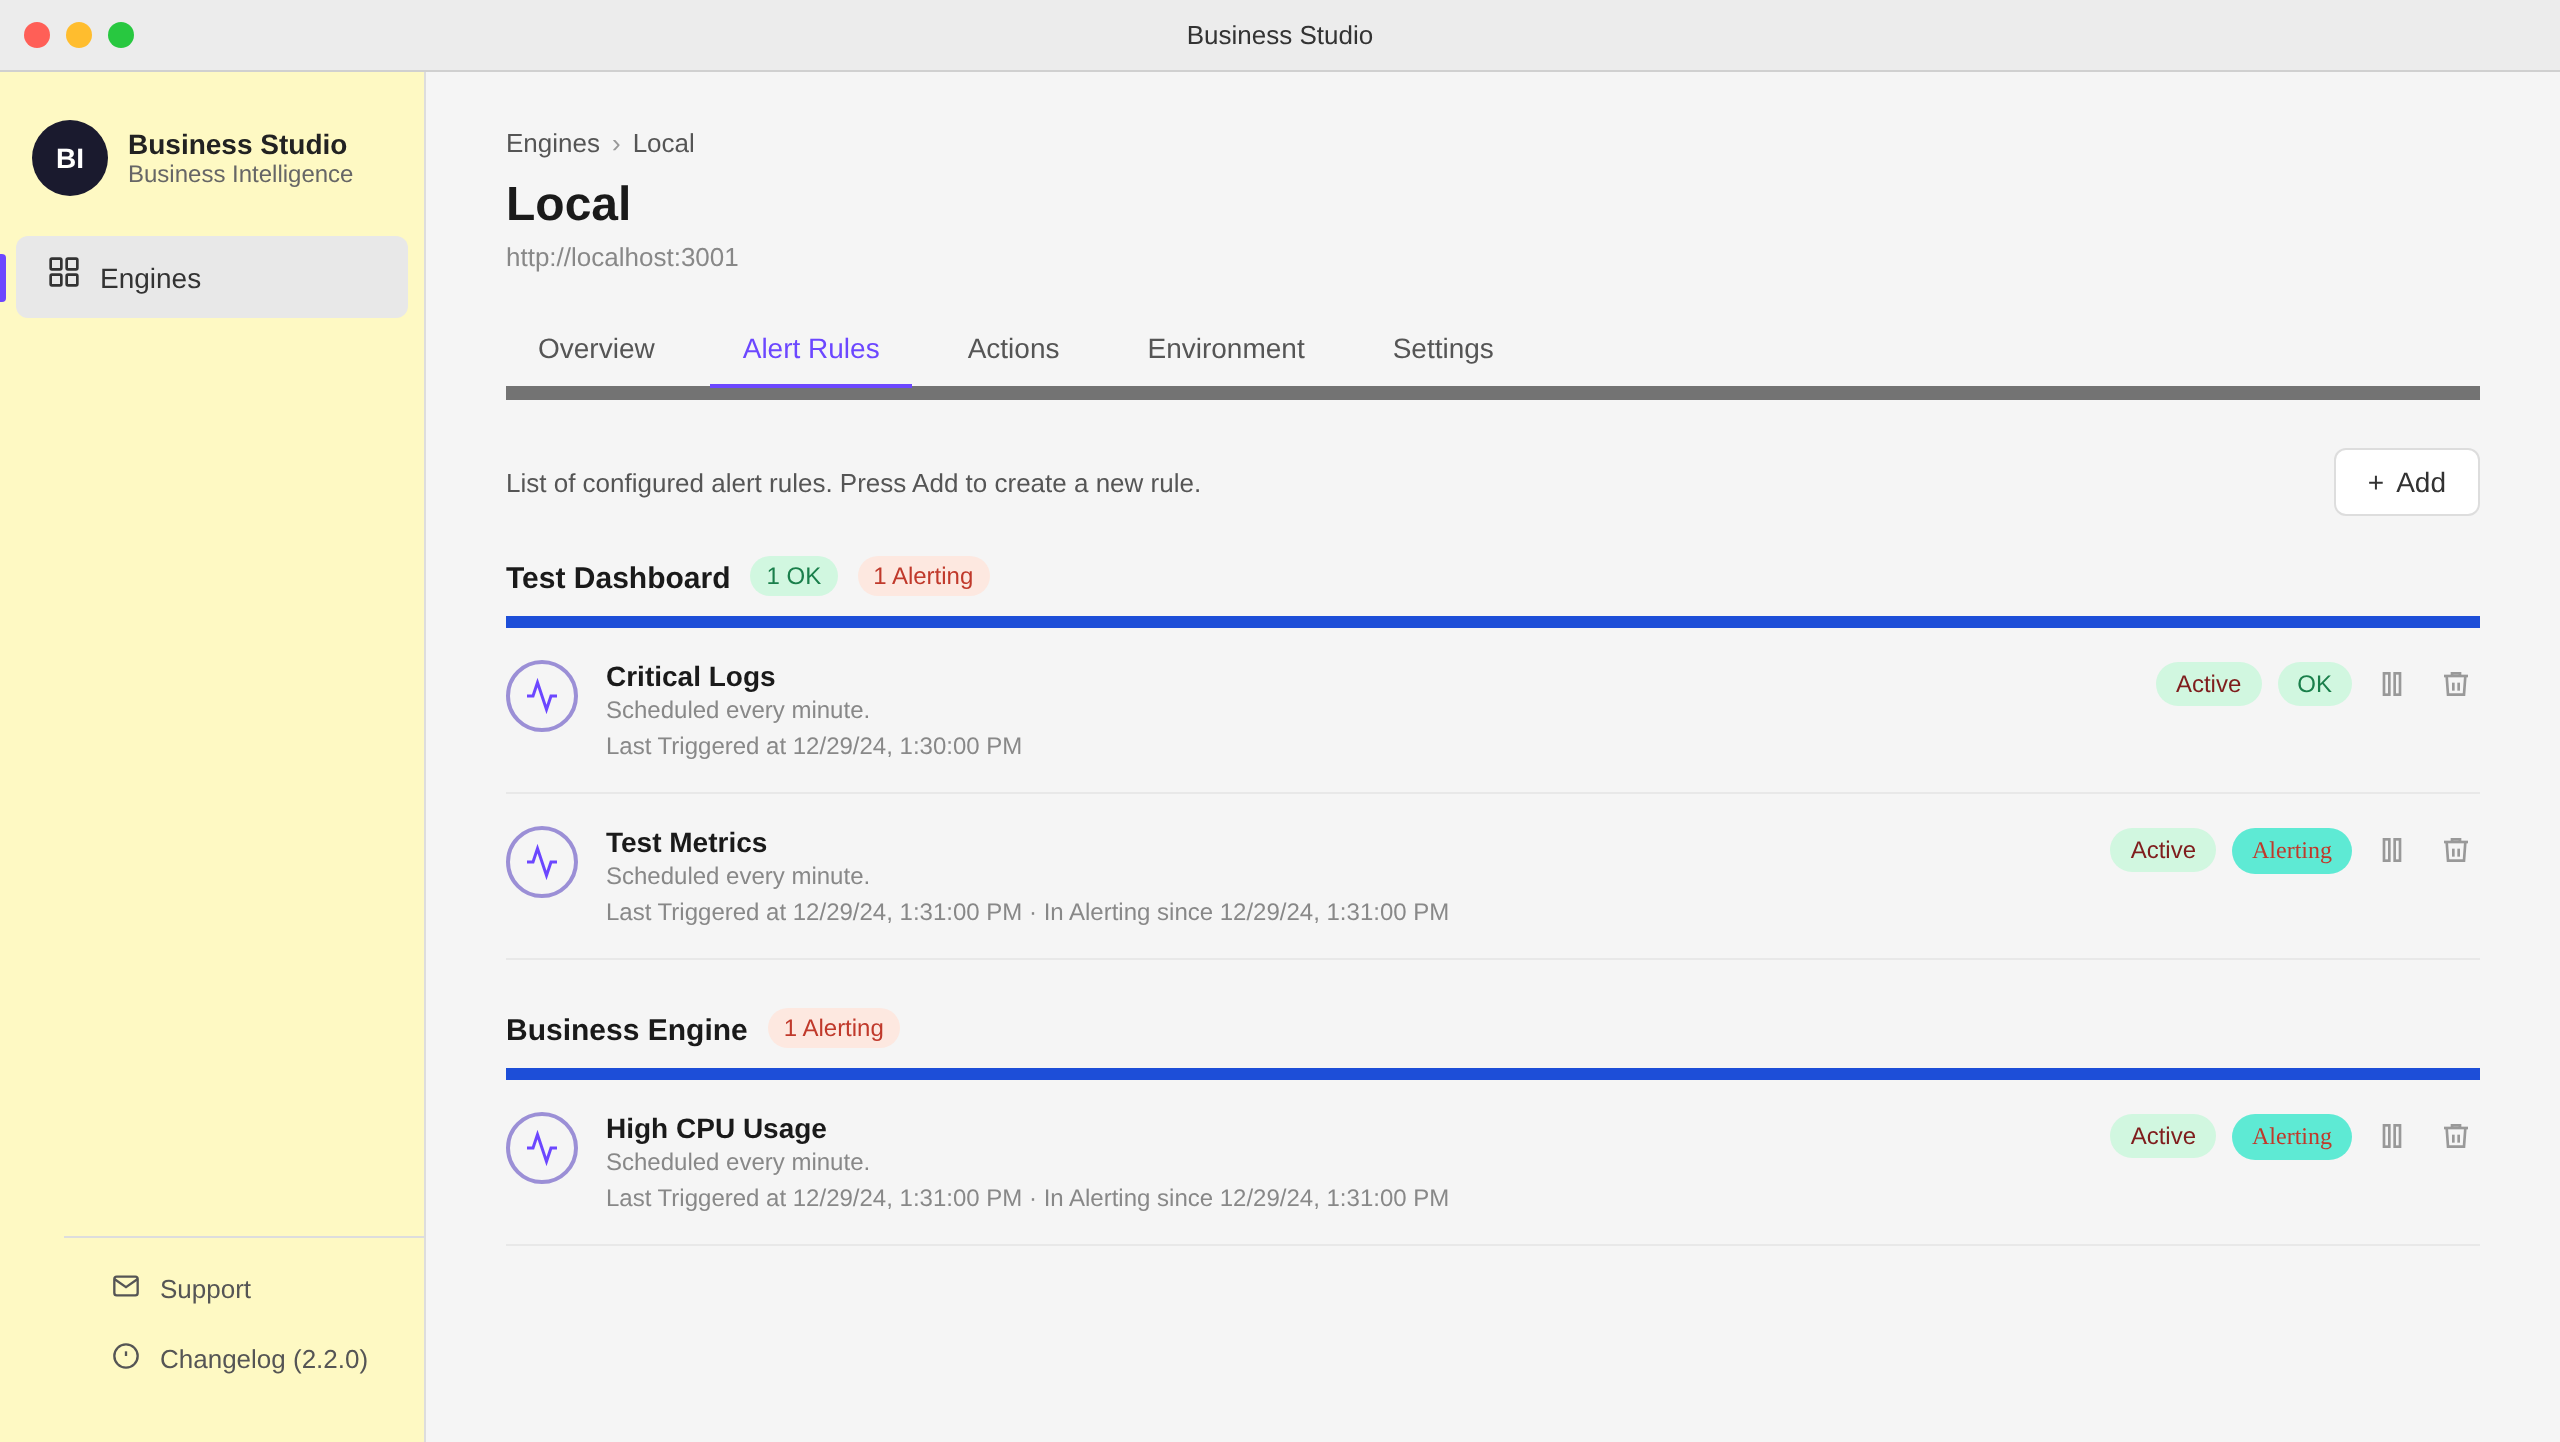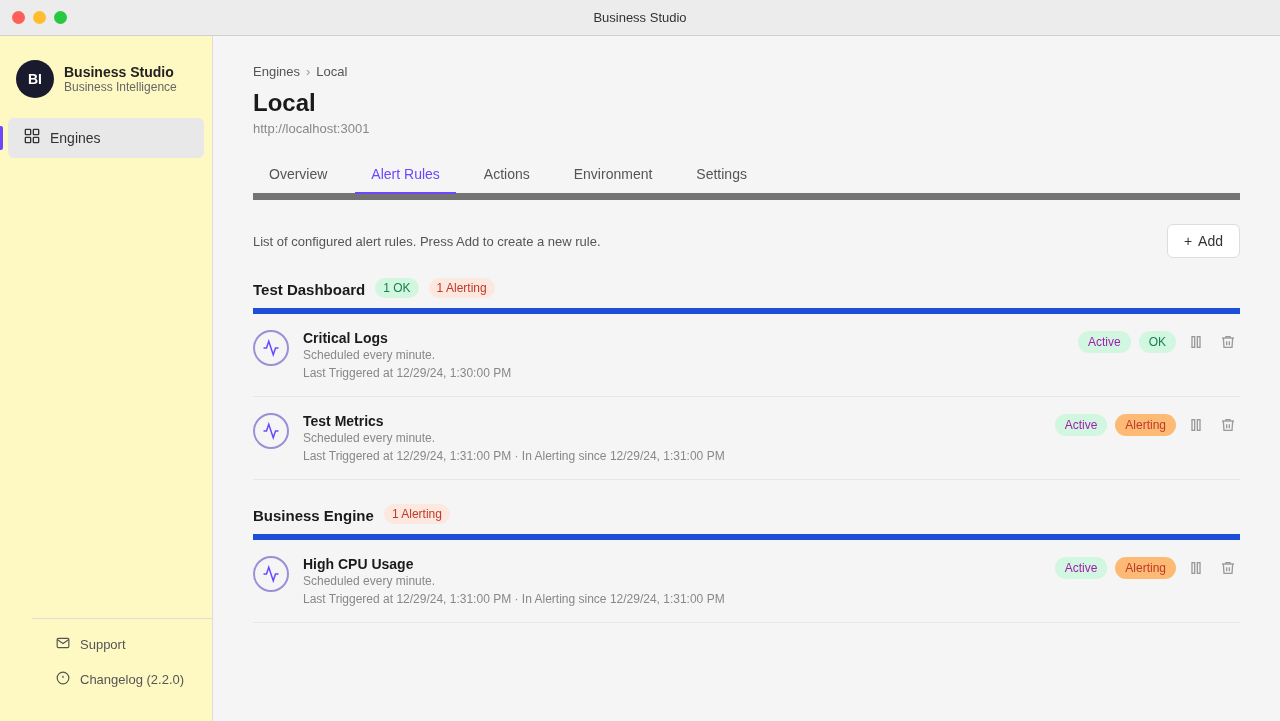--- a/index.html
+++ b/index.html
@@ -232,7 +232,7 @@
       font-size: 12px;
       font-weight: 500;
     }
-    .status-active { background: #d1f7e0; color: #a21caf; }
+    .status-active { background: #d1f7e0; color: #7f1d1d; }
     .status-ok { background: #d1f7e0; color: #1a7f4b; }
     .status-alerting { background: #fdba74; color: #c0392b; }
 

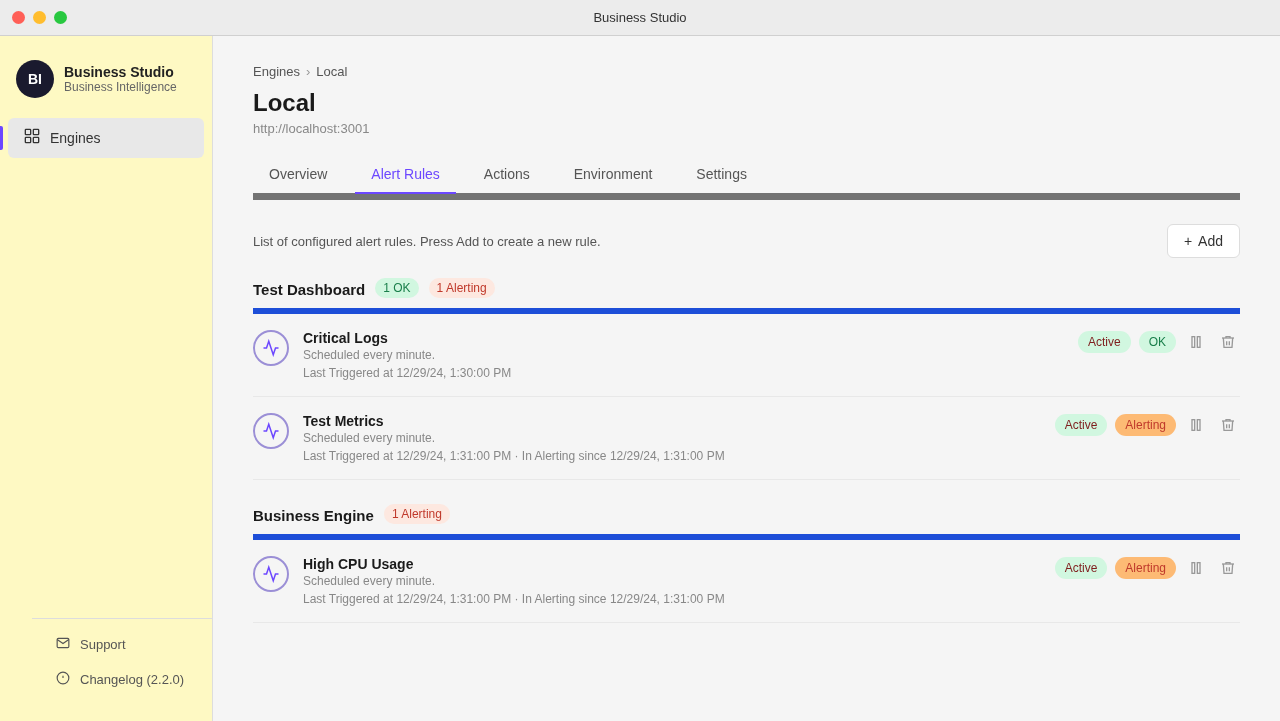--- a/index.html
+++ b/index.html
@@ -234,7 +234,7 @@
     }
     .status-active { background: #d1f7e0; color: #7f1d1d; }
     .status-ok { background: #d1f7e0; color: #1a7f4b; }
-    .status-alerting { background: #fdba74; color: #c0392b; }
+    .status-alerting { background: #5eead4; color: #c0392b; font-family: Liberation Serif, serif; }
 
     .icon-btn {
       background: none;

